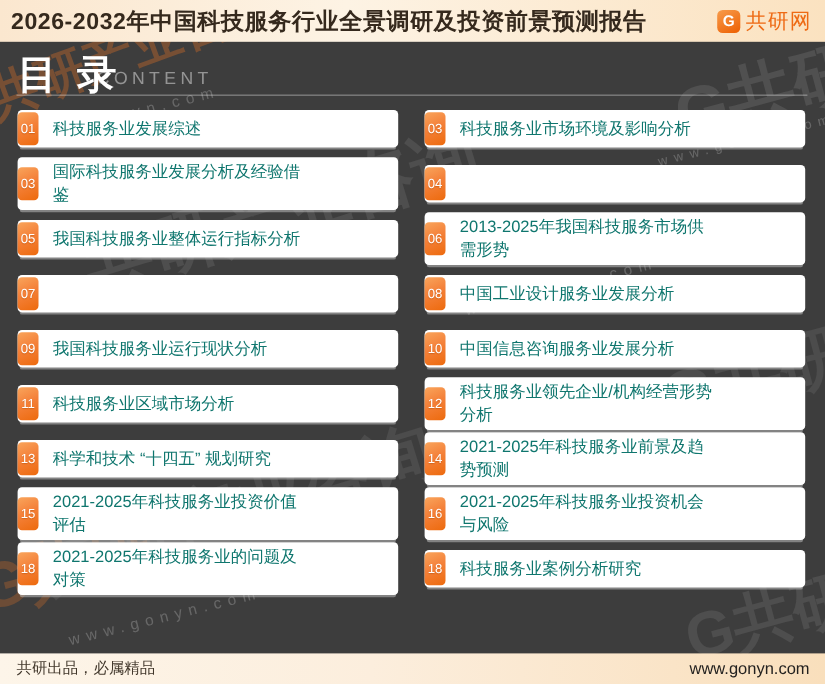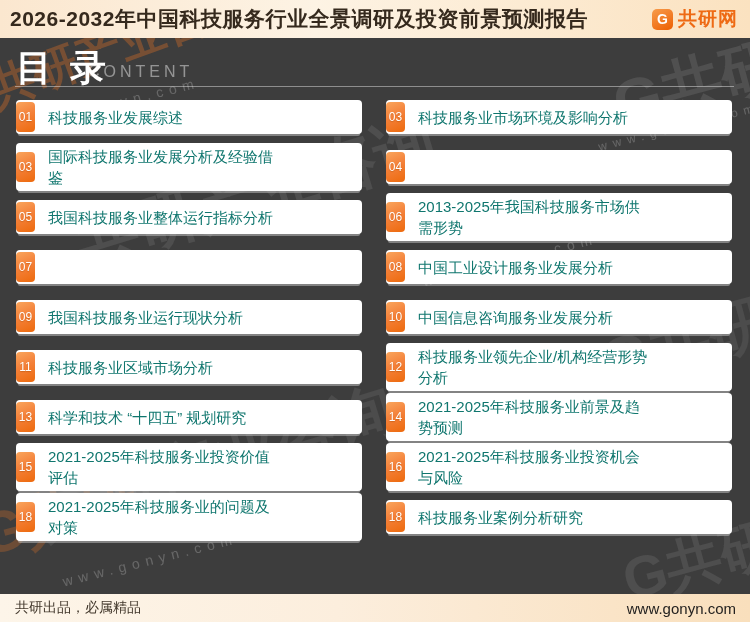--- a/index.html
+++ b/index.html
@@ -54,7 +54,7 @@
   }
   .brand-text {
     font-size: 19px;
-    font-weight: bold;
+    font-weight: normal;
     color: #ee6a14;
     letter-spacing: 1px;
   }

